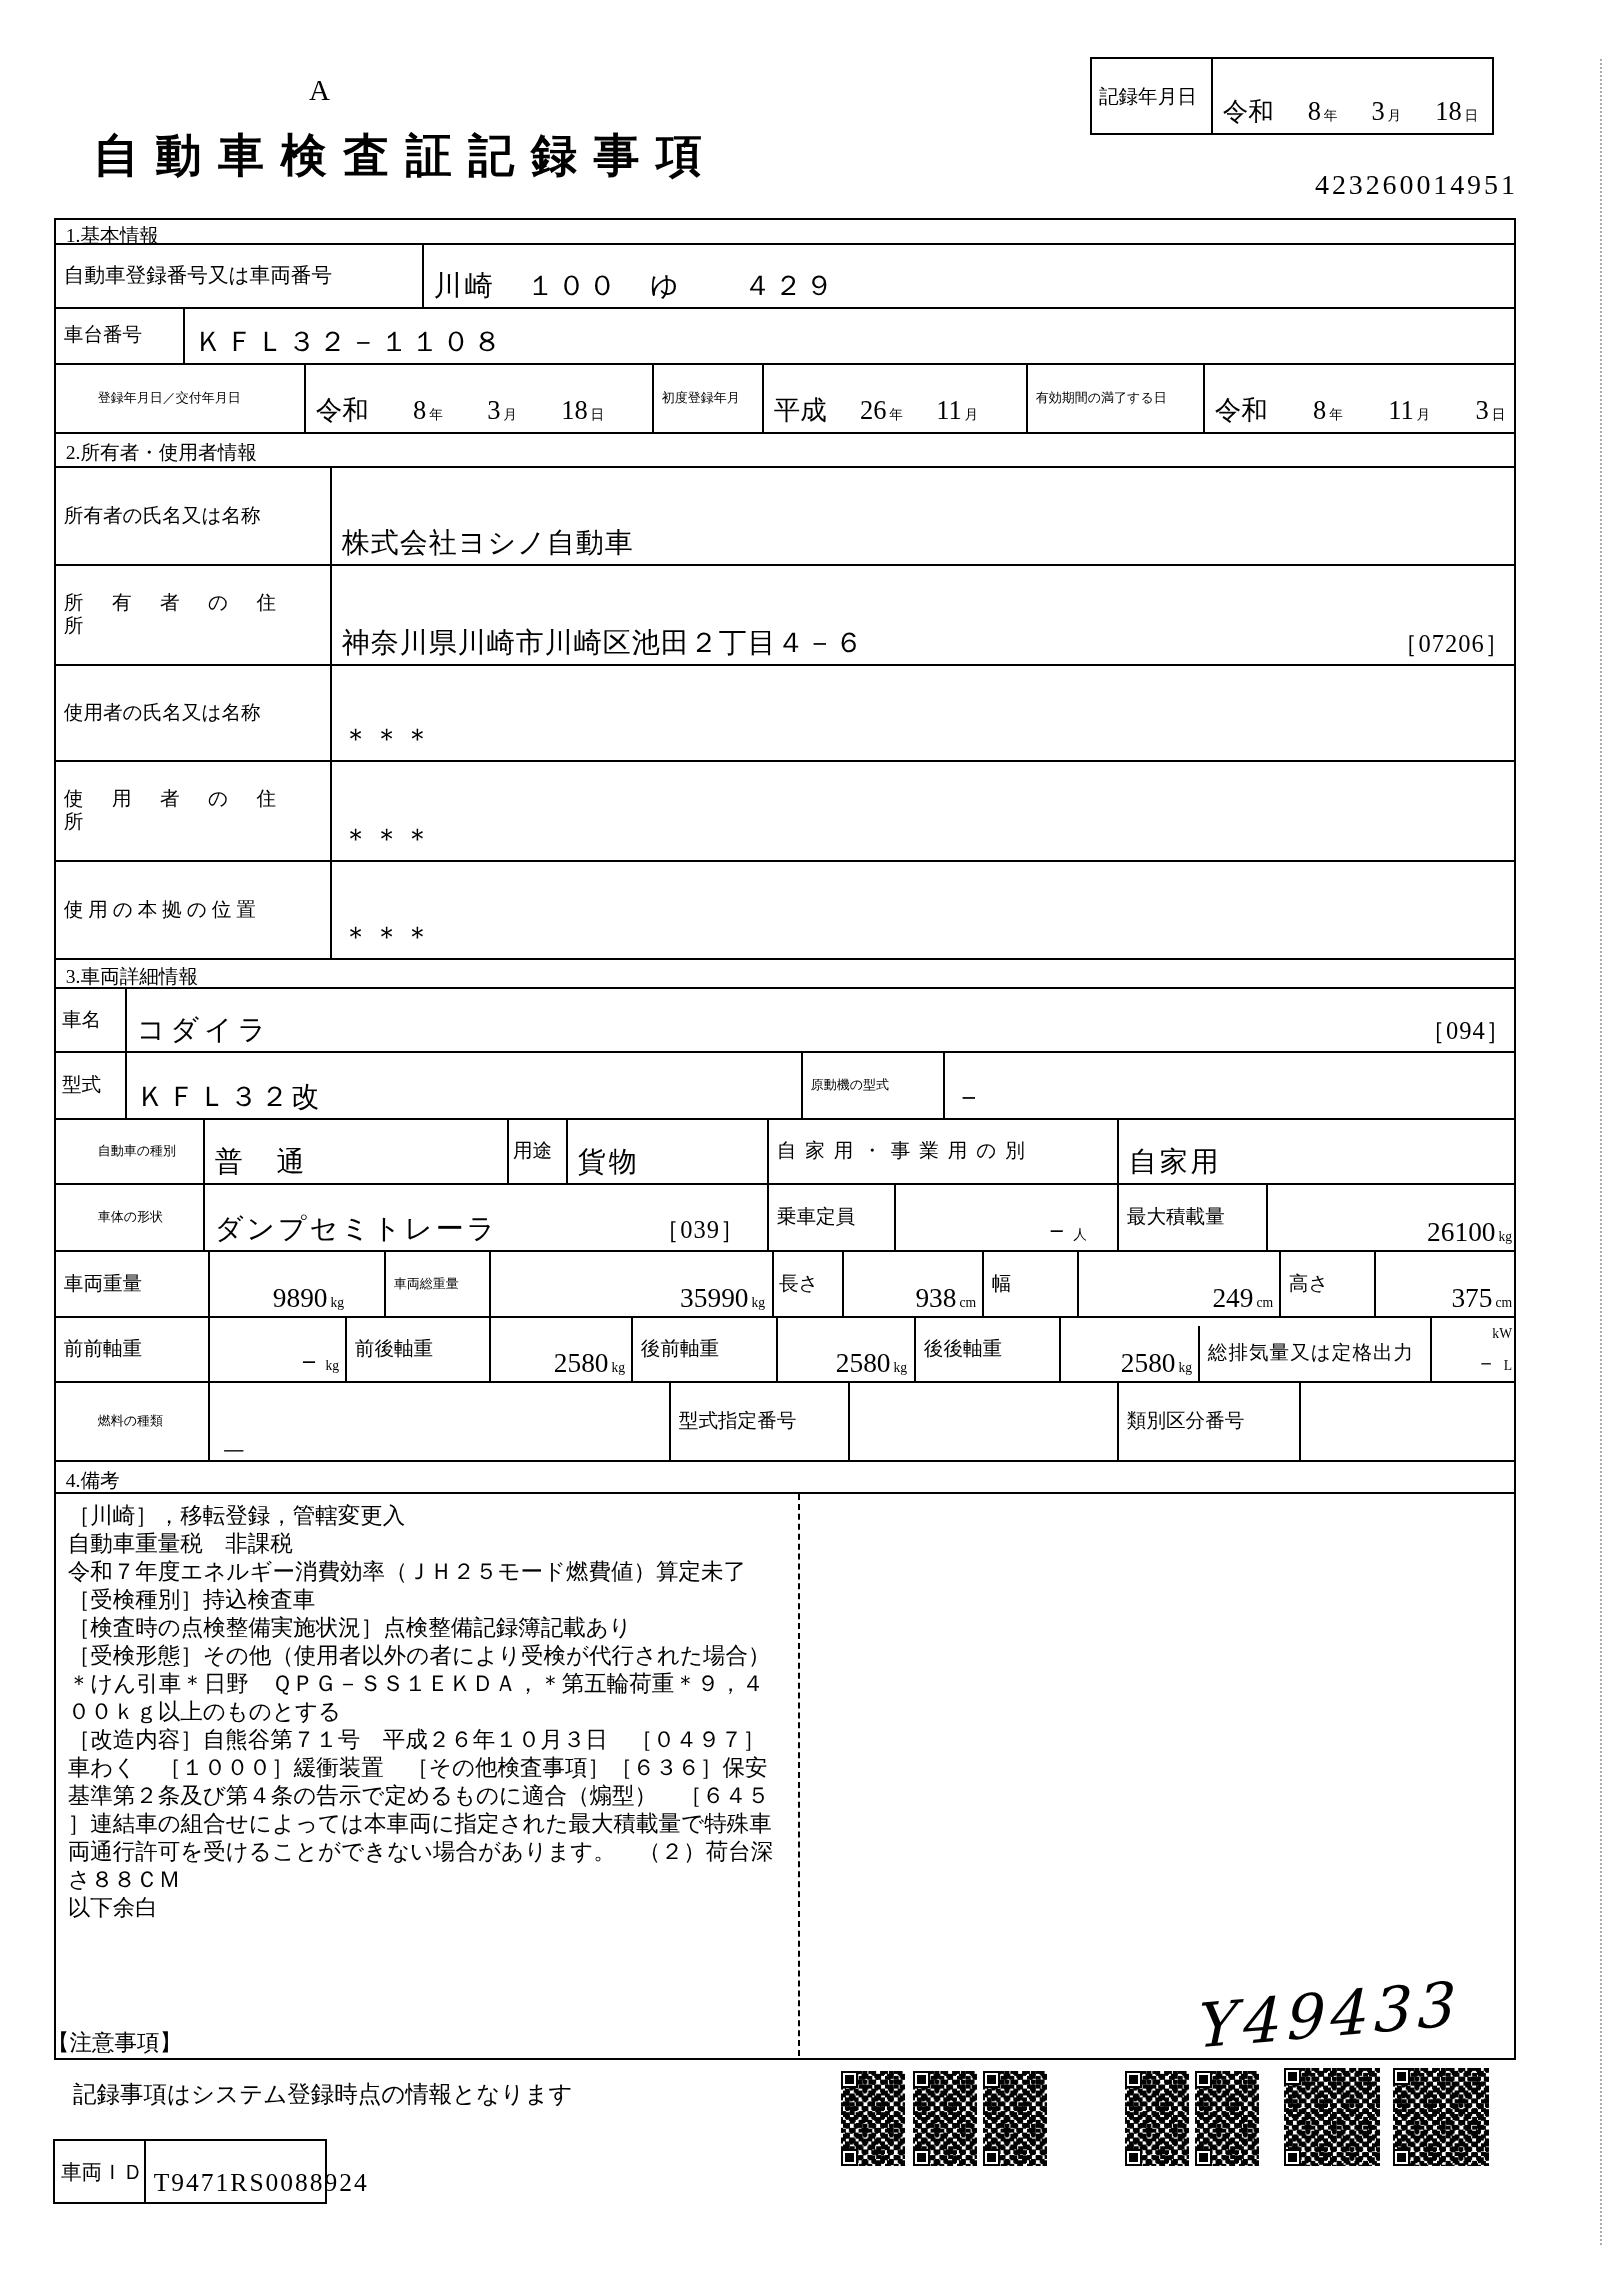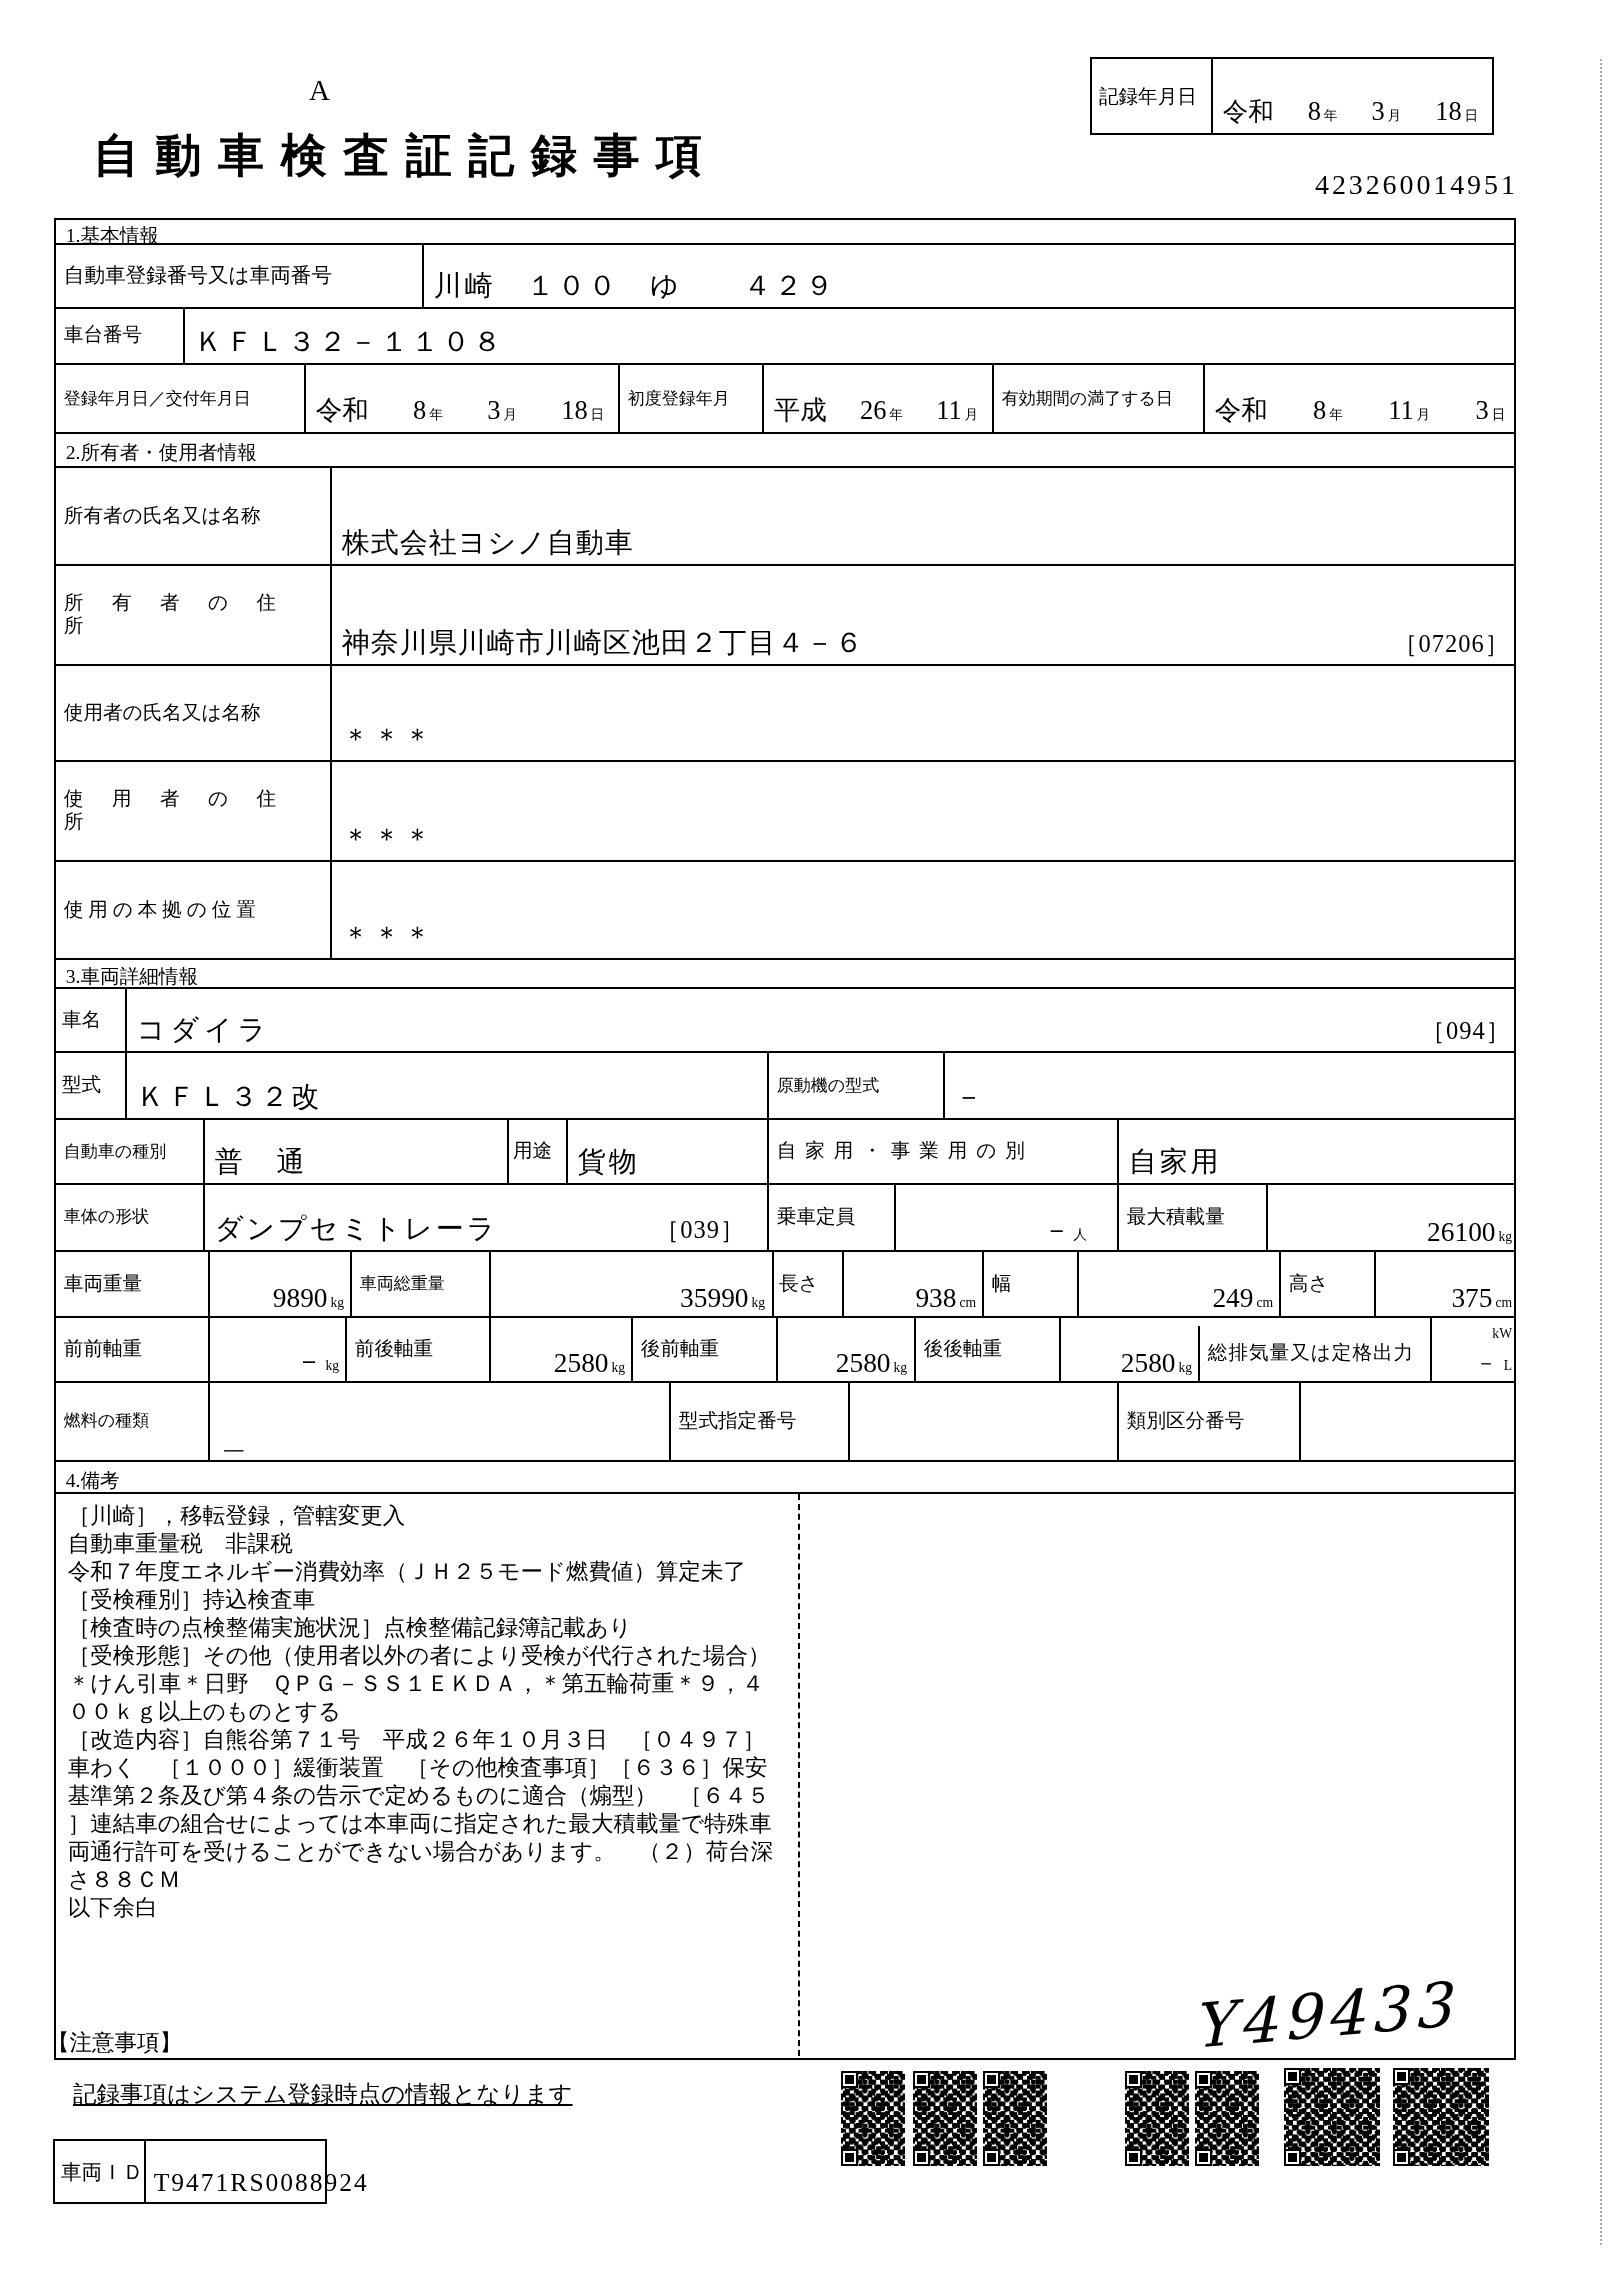--- a/index.html
+++ b/index.html
@@ -19,7 +19,7 @@
   .c{position:absolute;top:0;bottom:0;border-left:2px solid #000;box-sizing:border-box;}
   .c.first{border-left:none;}
   .lbc{display:flex;align-items:center;padding-left:7.8px;font-size:19.6px;line-height:1.15;}
-  .lbs{font-size:17px;}
+  .lbs{font-size:13px;margin-left:34px;}
   .sech{font-size:19.6px;padding:2px 0 0 9.8px;box-sizing:border-box;}
   .vl{position:absolute;left:9.8px;bottom:2px;font-size:28px;letter-spacing:2.9px;white-space:nowrap;}
   .cd{position:absolute;right:7.8px;bottom:3.9px;font-size:24.5px;letter-spacing:1px;}

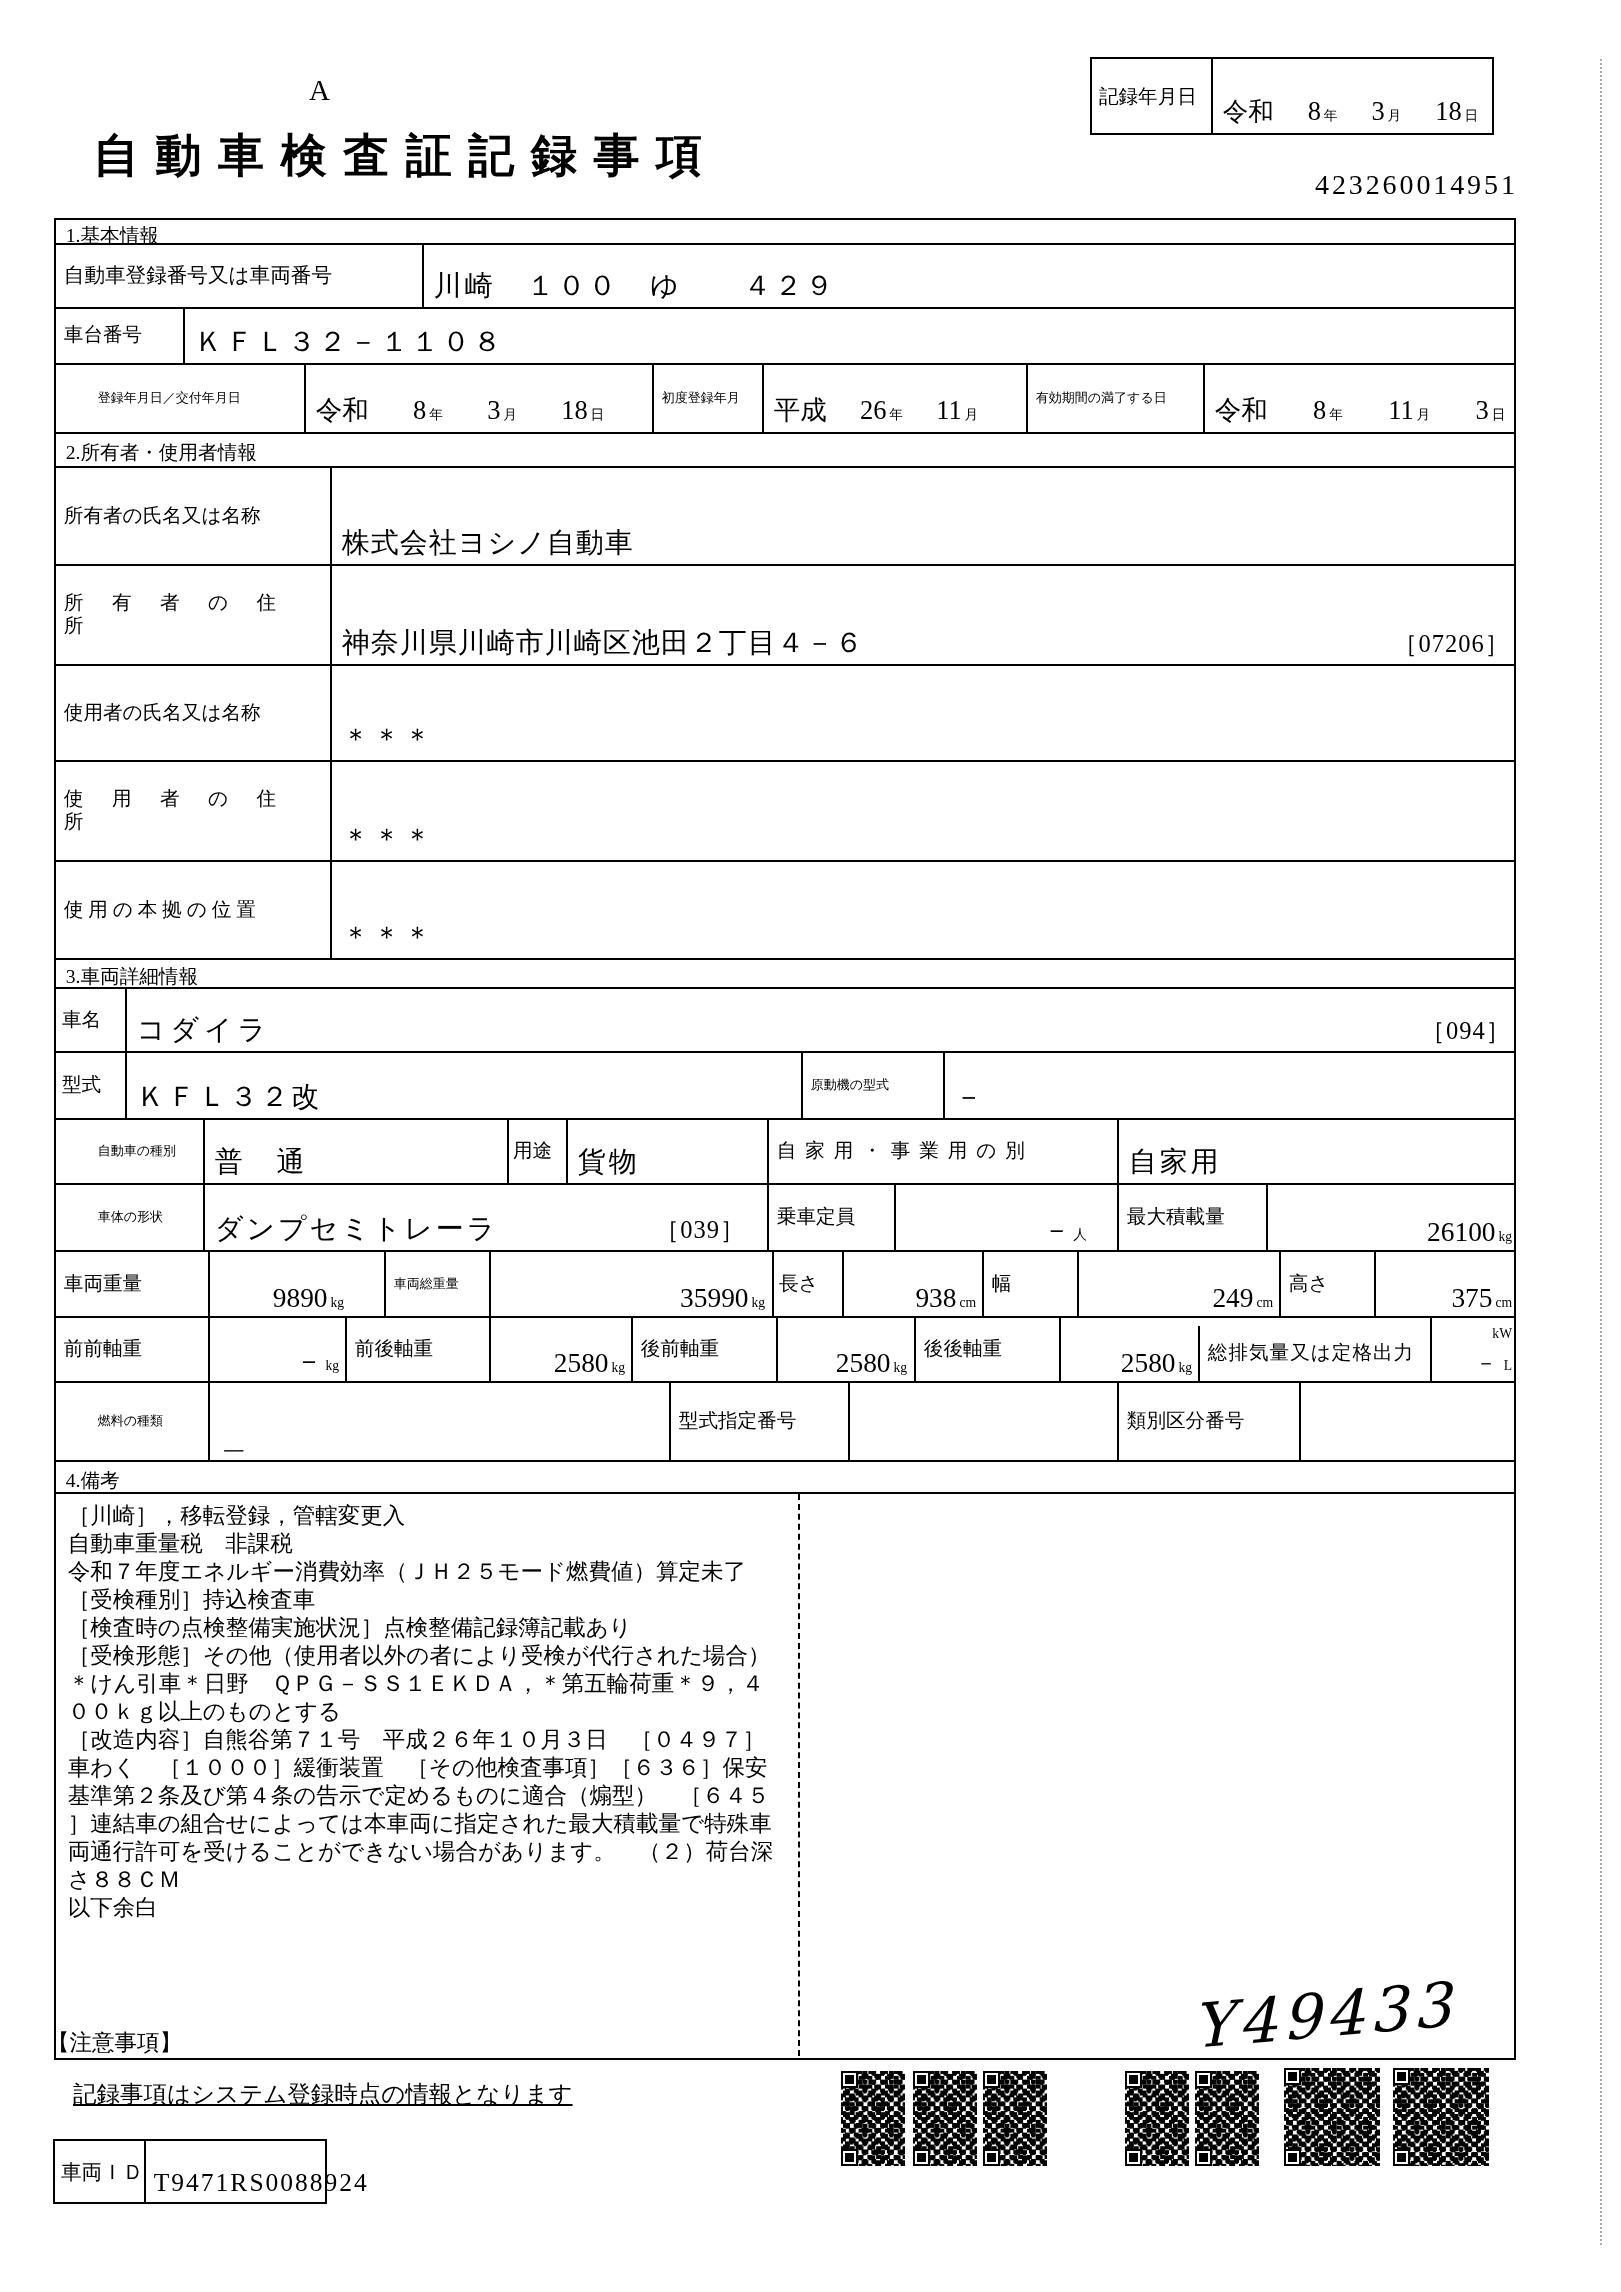--- a/index.html
+++ b/index.html
@@ -35,7 +35,7 @@
   .sig{position:absolute;left:1142px;bottom:5.9px;font-size:61px;font-style:italic;font-family:"DejaVu Serif",serif;transform:rotate(-5deg) skewX(-6deg);letter-spacing:4.9px;}
   
   #notice-title{position:absolute;left:47px;top:2027px;font-size:22.5px;}
-  #notice-text{position:absolute;left:73px;top:2078px;font-size:23.5px;text-decoration:underline;}
+  #notice-text{position:absolute;left:73px;top:2078px;font-size:23.5px;}
   #vidbox{position:absolute;left:53px;top:2139px;width:274px;height:65px;border:2px solid #000;box-sizing:border-box;}
   #vidbox .lcell{position:absolute;left:0;top:0;bottom:0;width:91px;border-right:2px solid #000;display:flex;align-items:center;padding-left:5.9px;box-sizing:border-box;font-size:20.6px;}
   #vidbox .vcell{position:absolute;left:91px;right:0;top:0;bottom:0;}

